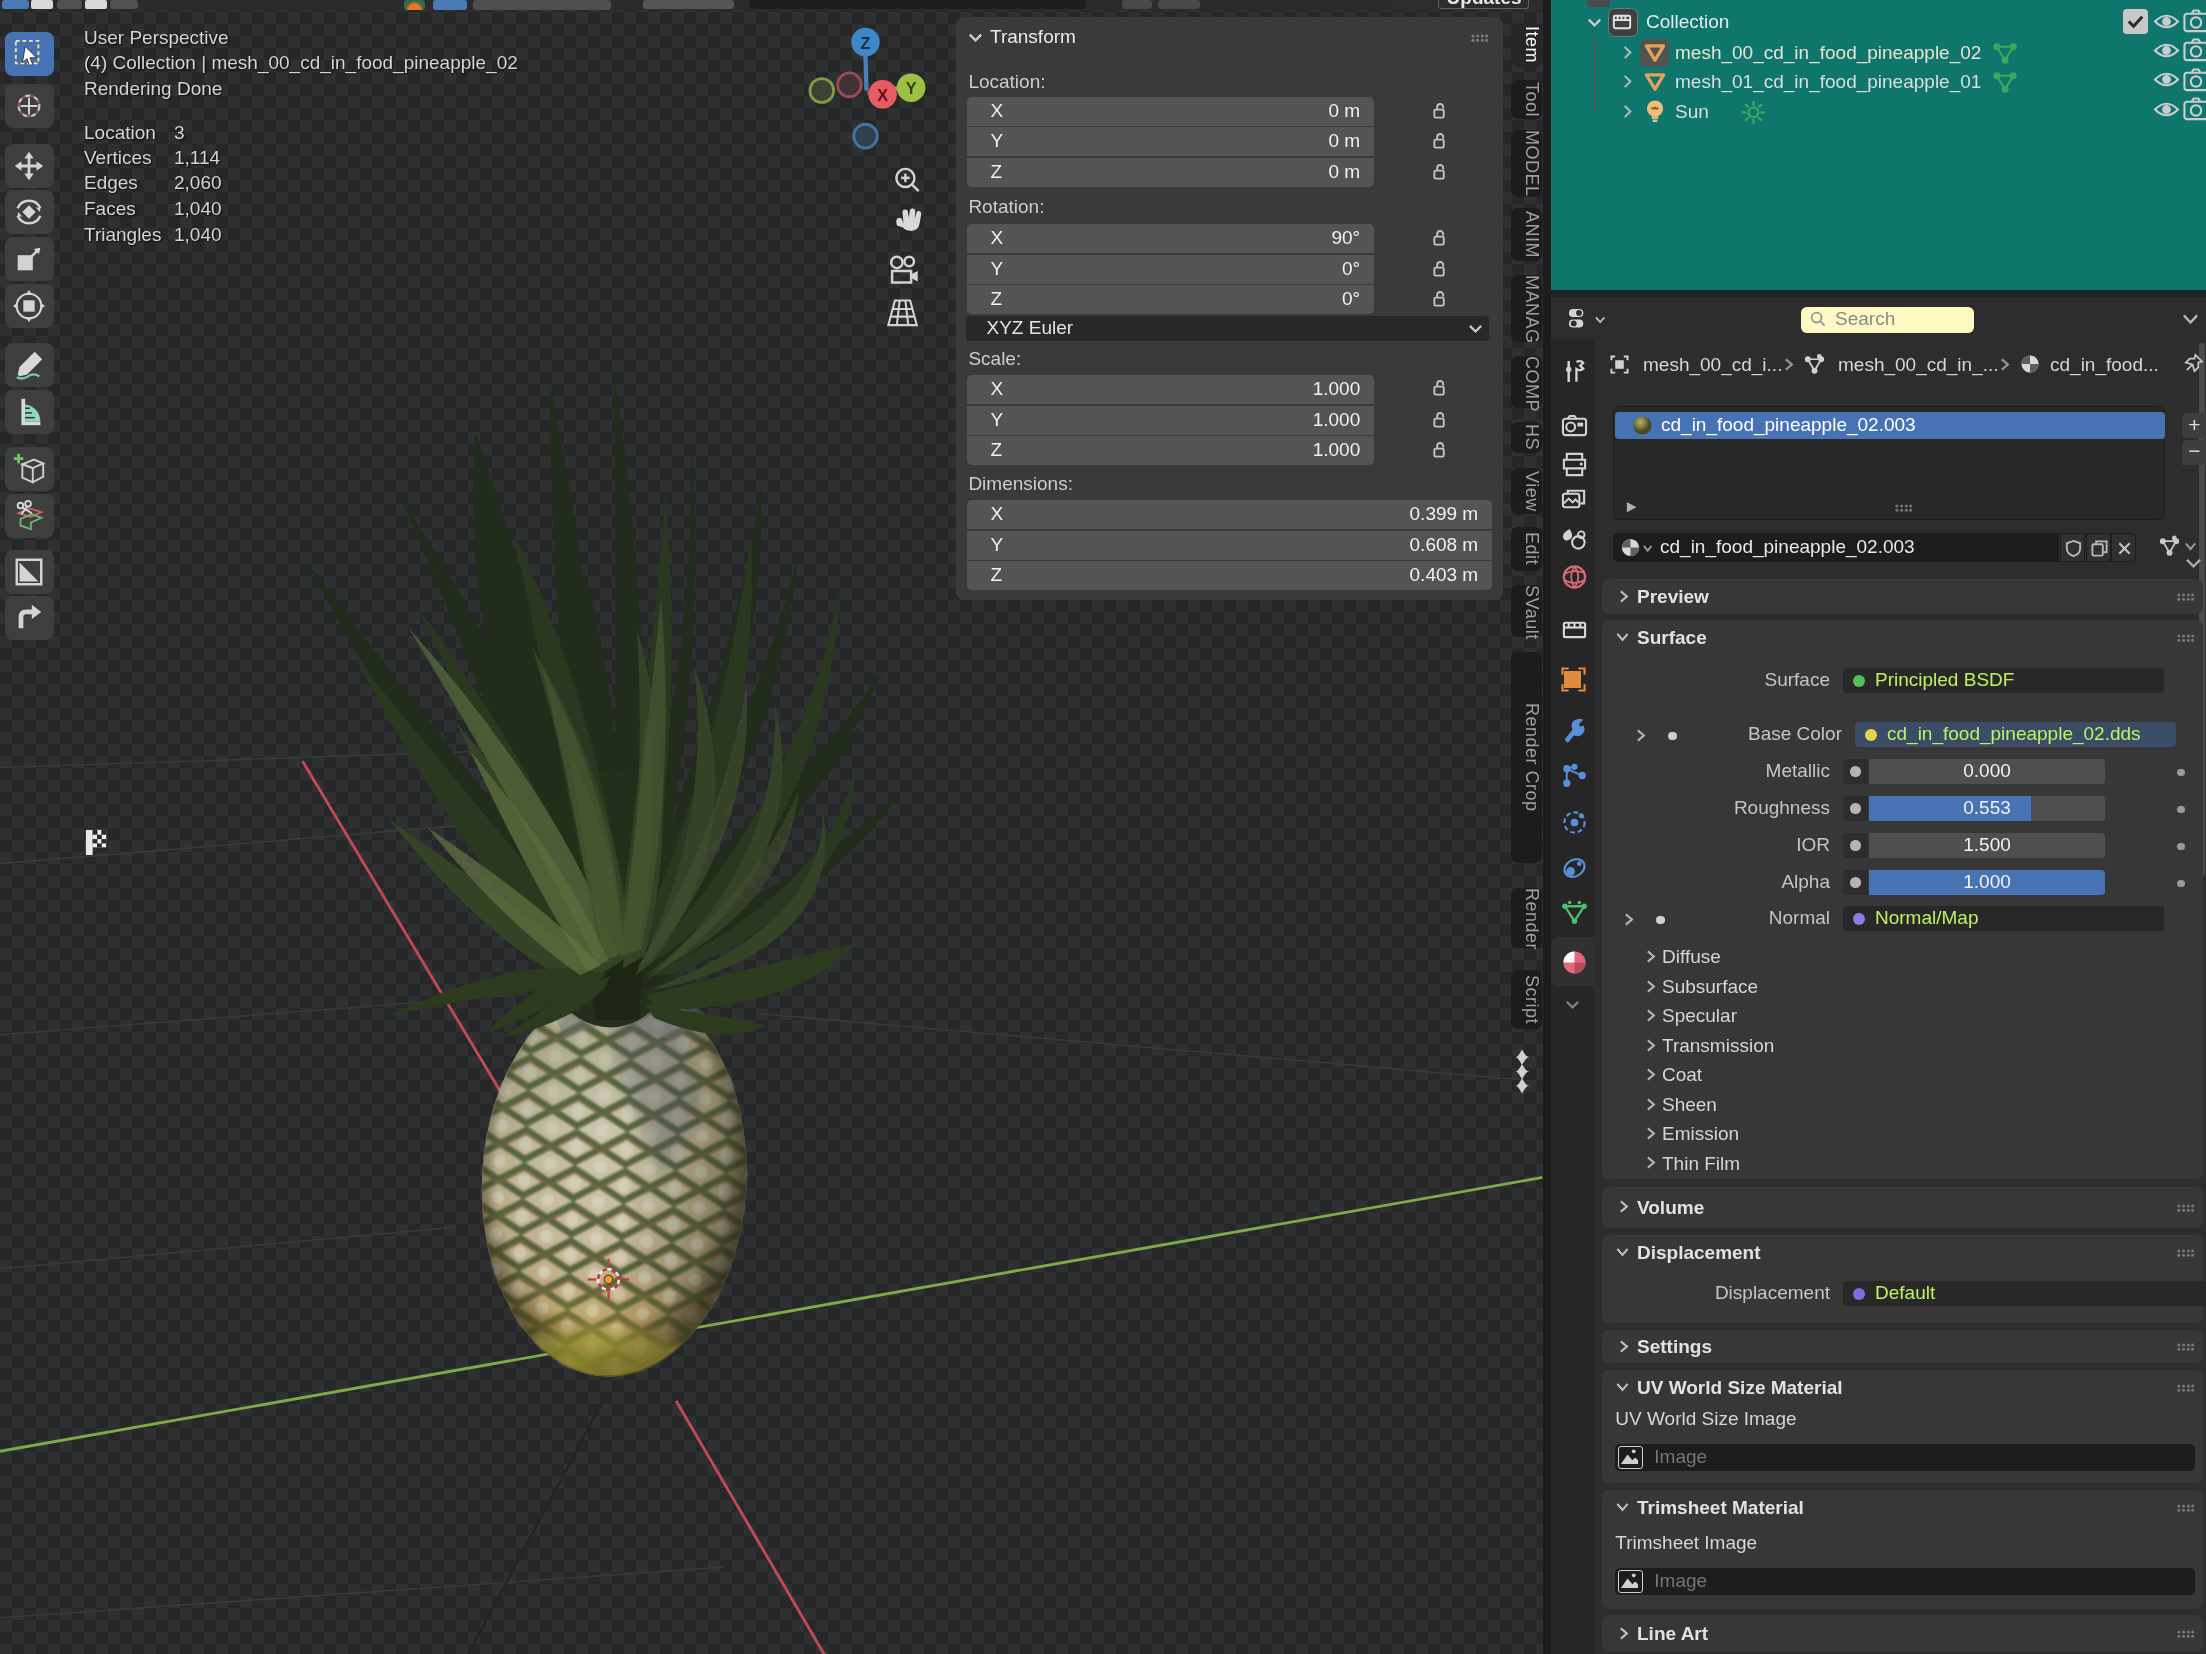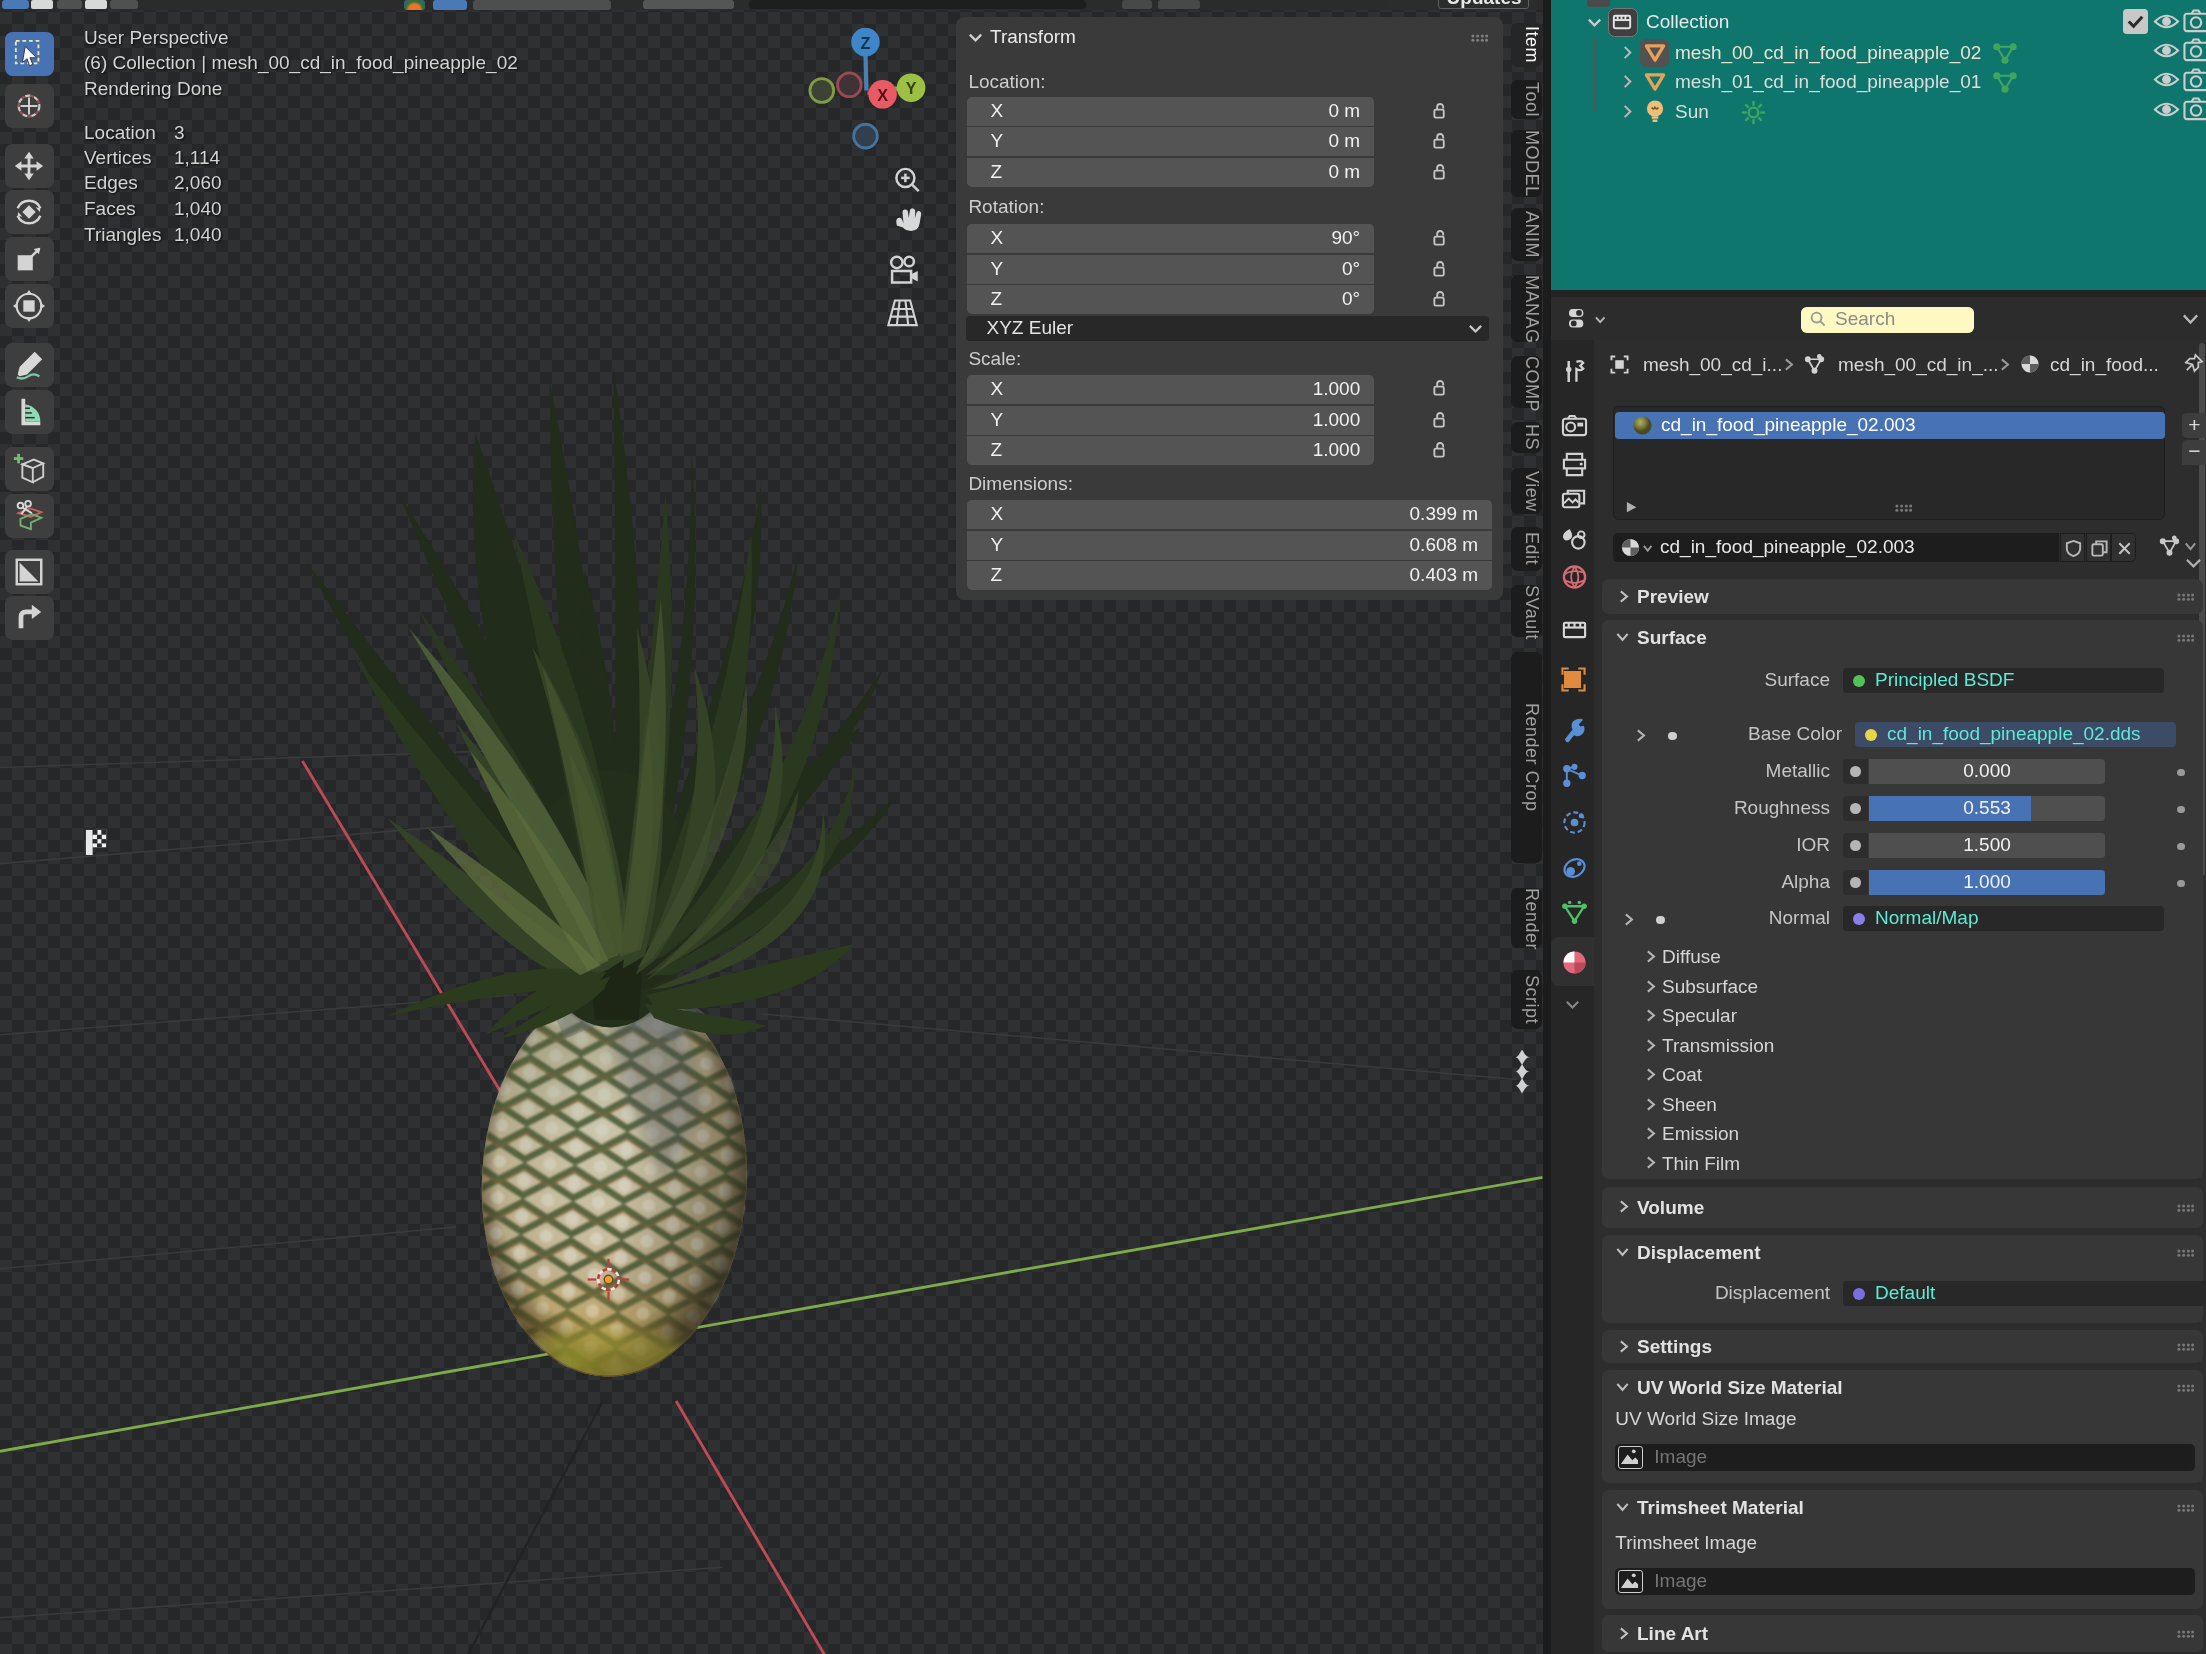--- a/index.html
+++ b/index.html
@@ -345,7 +345,7 @@
       </div>
     </div>
     <div class="vtext" style="left:84px;top:27px">User Perspective</div>
-    <div class="vtext" style="left:84px;top:52px">(6) Collection | mesh_00_cd_in_food_pineapple_02</div>
+    <div class="vtext" style="left:84px;top:52px">(4) Collection | mesh_00_cd_in_food_pineapple_02</div>
     <div class="vtext" style="left:84px;top:78px">Rendering Done</div>
     <div class="vtext" style="left:84px;top:122px">Location</div>
       <div class="vtext" style="left:174px;top:122px">3</div>

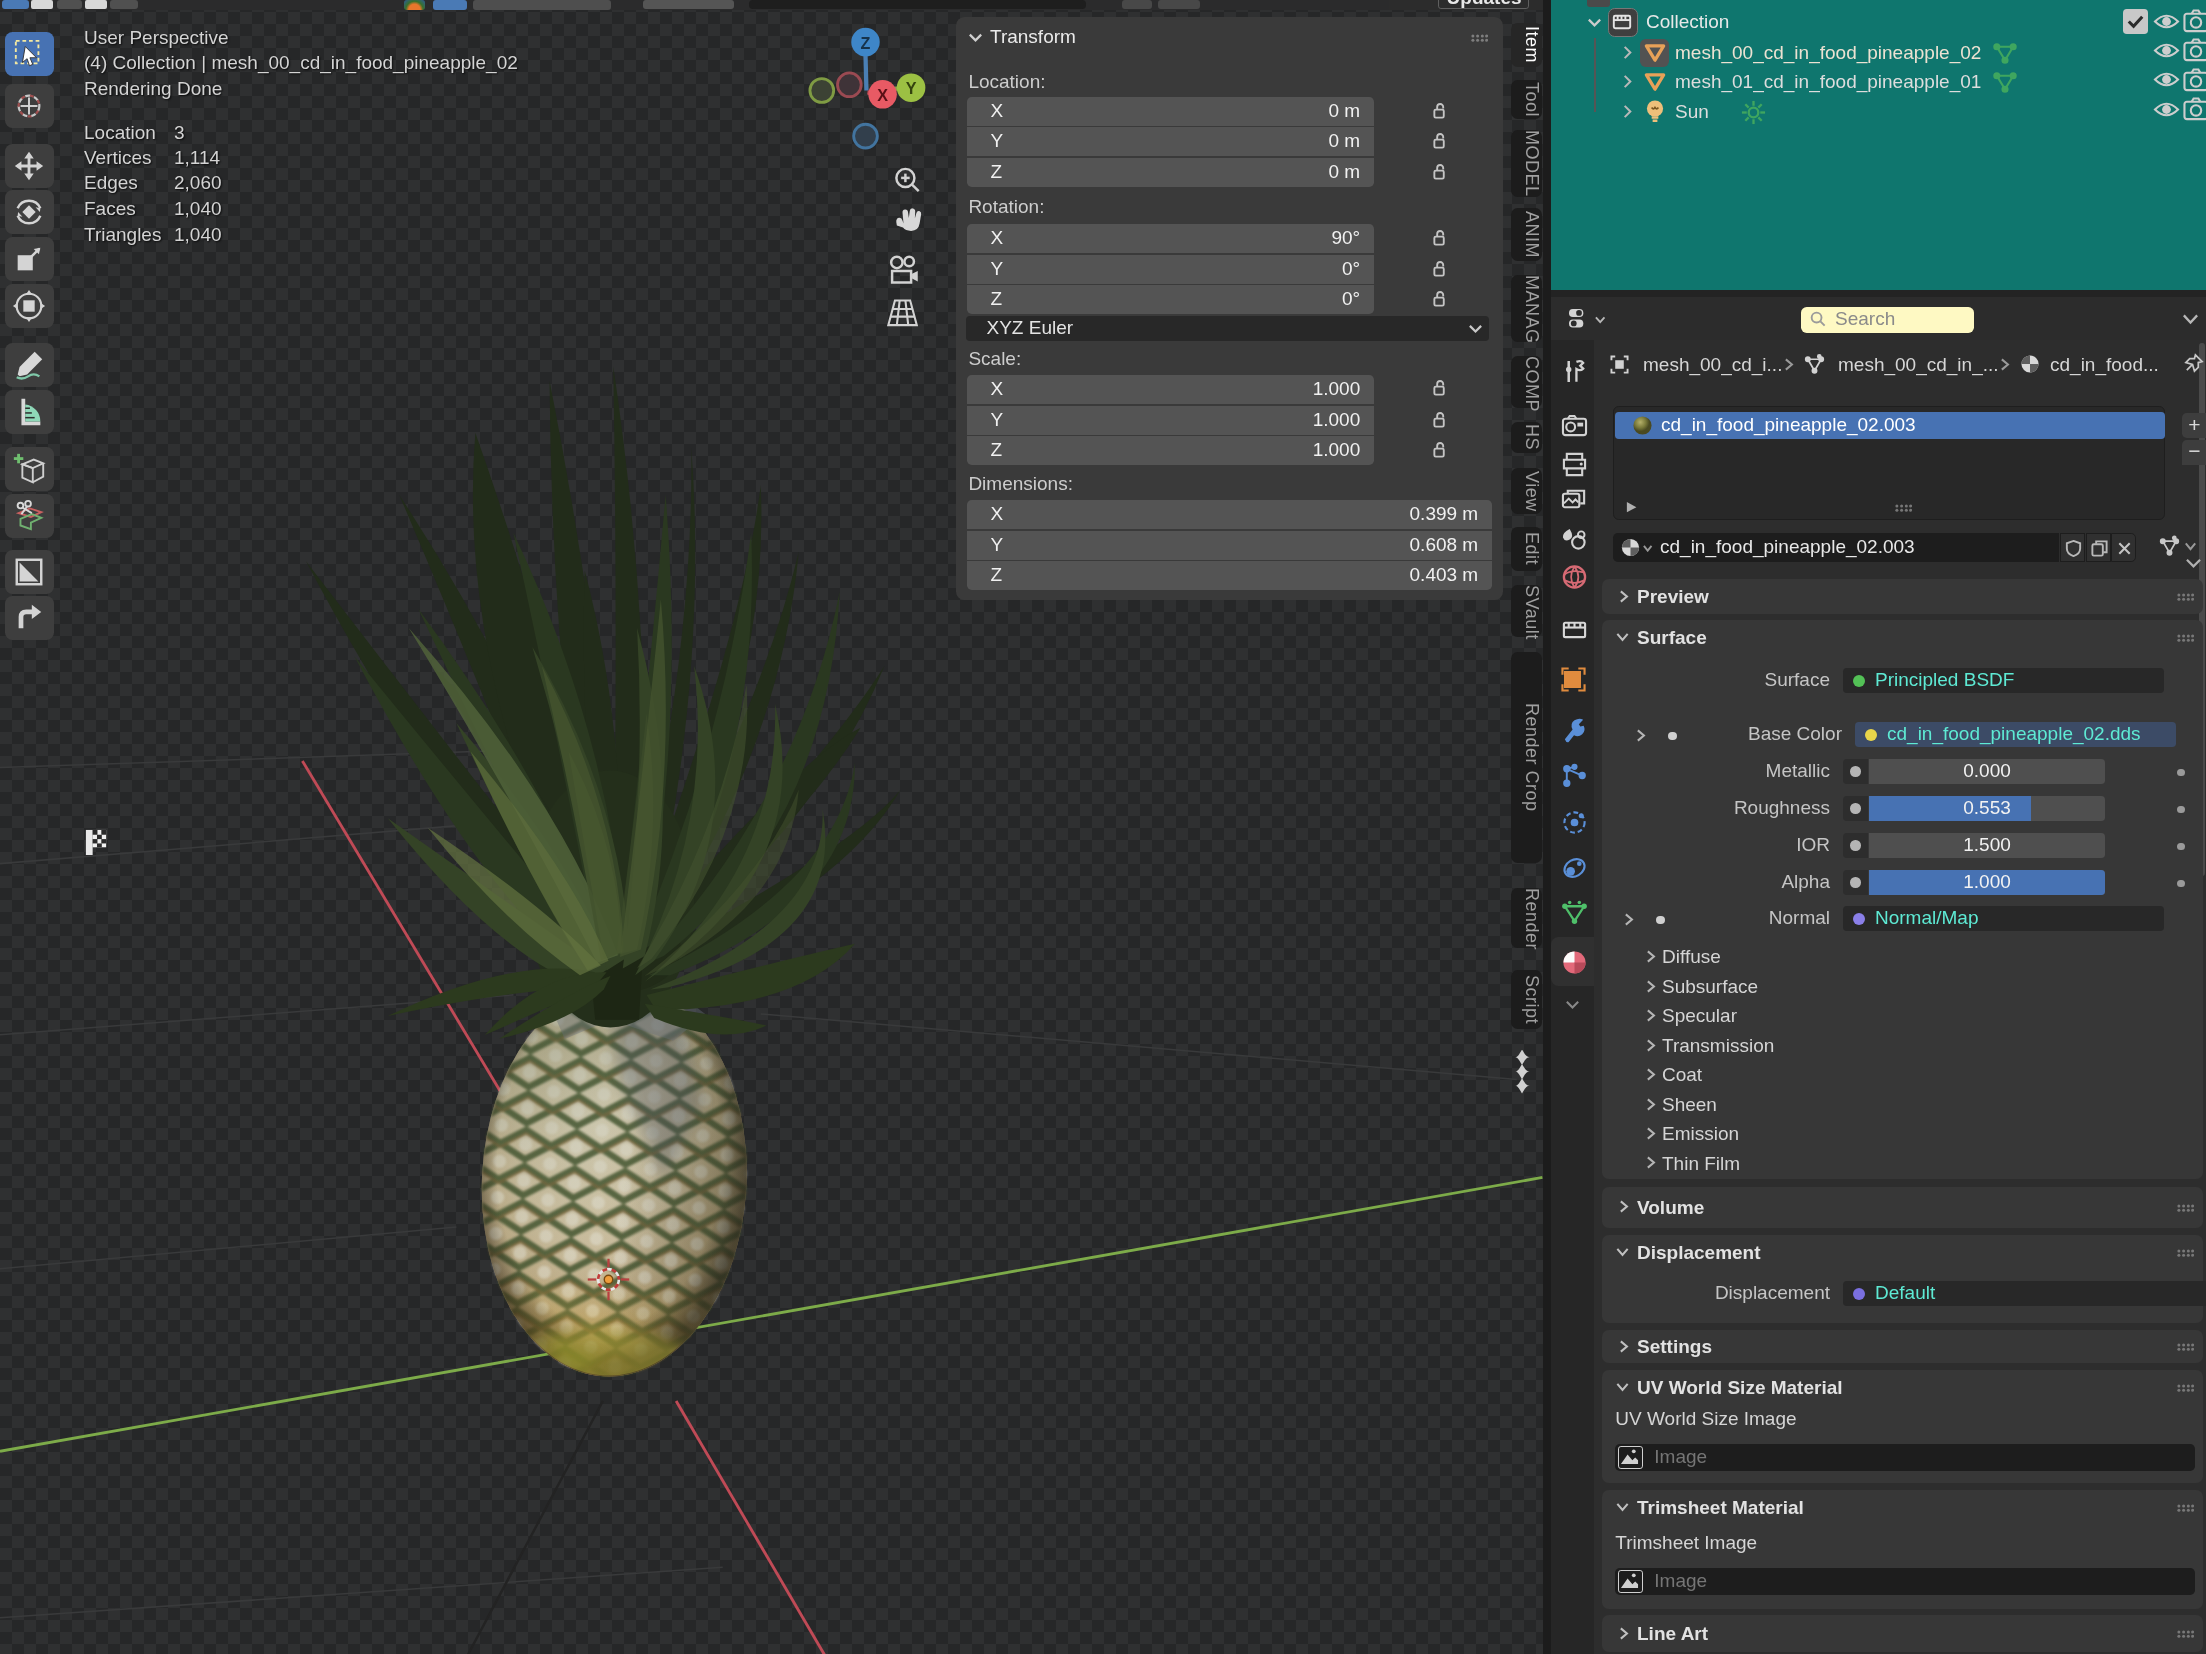--- a/index.html
+++ b/index.html
@@ -50,7 +50,7 @@
   .dots6 { position:absolute; width:17px; height:7.6px; }
   .prow { position:absolute; height:24px; }
   .prow .lab { position:absolute; left:0; top:0; width:228px; color:#c5c5c5; font-size:19px; text-align:right; }
-  .dfield { position:absolute; left:241px; top:-1px; width:321px; height:25px; background:#282828; border-radius:3.8px; color:#5eead4; font-size:19px; }
+  .dfield { position:absolute; left:241px; top:-1px; width:321px; height:25px; background:#282828; border-radius:3.8px; color:#bef264; font-size:19px; }
   .dfield .dot { position:absolute; left:9.5px; top:6.7px; width:12.4px; height:12.4px; border-radius:50%; }
   .dfield .tx { position:absolute; left:32px; top:1px; }
   .sbtn { position:absolute; left:241px; top:-1px; width:25px; height:25px; background:#2d2d2d; border-radius:3.8px 0 0 3.8px; }

